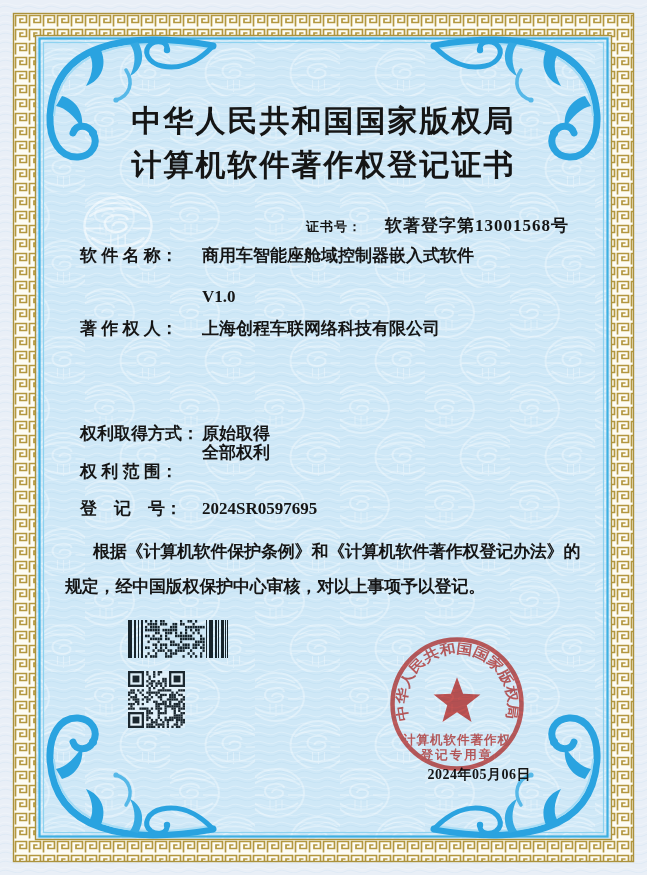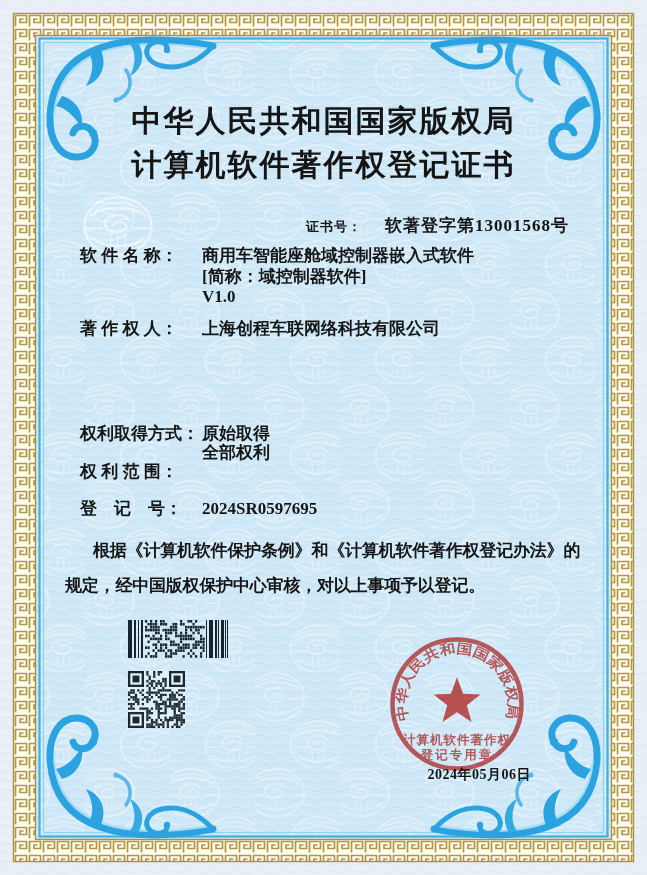--- a/index.html
+++ b/index.html
@@ -96,7 +96,6 @@
 
   <div class="t lbl" style="top:247px">软 件 名 称：</div>
   <div class="t val" style="top:247px">商用车智能座舱域控制器嵌入式软件</div>
-  <div class="t val" style="top:268px">[简称：域控制器软件]</div>
   <div class="t val" style="top:288px">V1.0</div>
 
   <div class="t lbl" style="top:320px">著 作 权 人：</div>

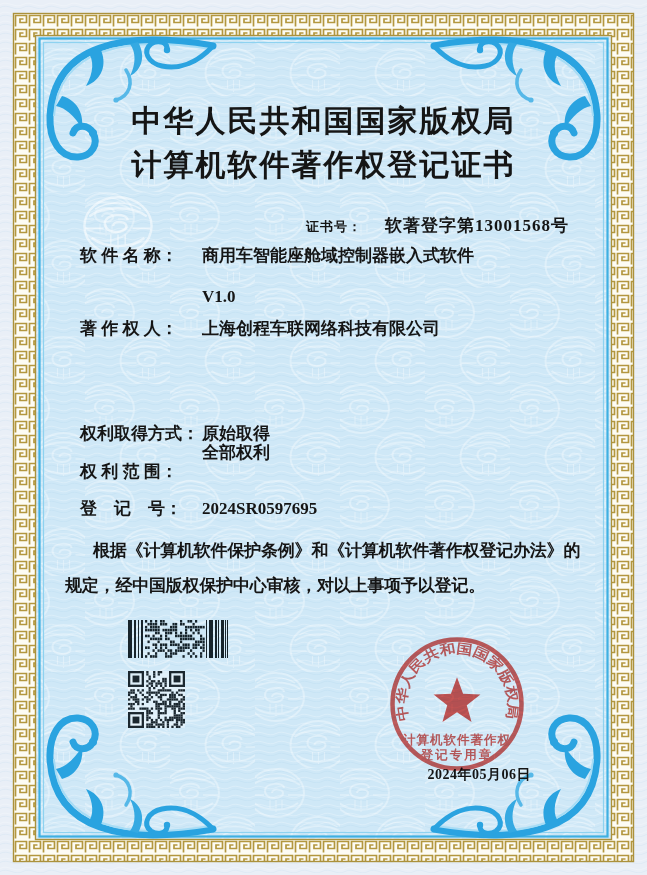--- a/index.html
+++ b/index.html
@@ -16,7 +16,7 @@
   .certno .val{margin-left:23px;}
   .lbl{left:80px;font-size:17px;}
   .val{left:202px;font-size:17px;}
-  .para{font-size:17px;letter-spacing:-0.2px;font-family:Liberation Mono, monospace;}
+  .para{font-size:17px;letter-spacing:-0.2px;}
   .date{left:383px;top:768px;width:148px;text-align:right;font-size:14px;
         letter-spacing:.5px;}
   .gfx{position:absolute;z-index:2;}

